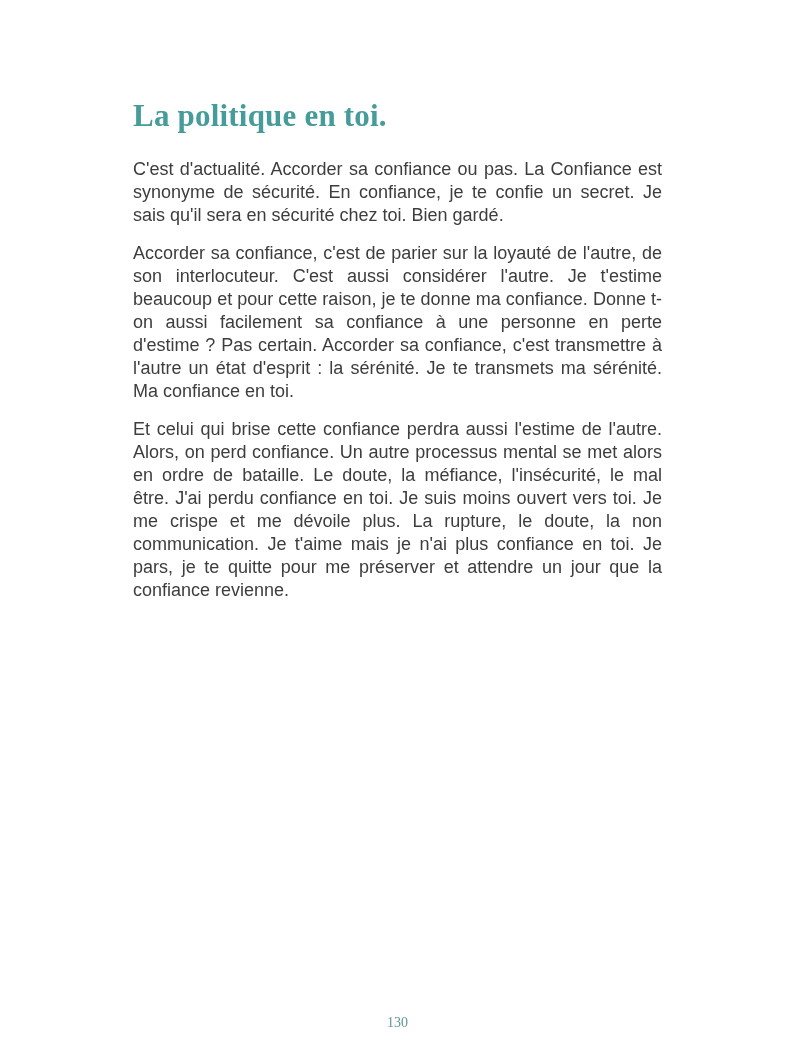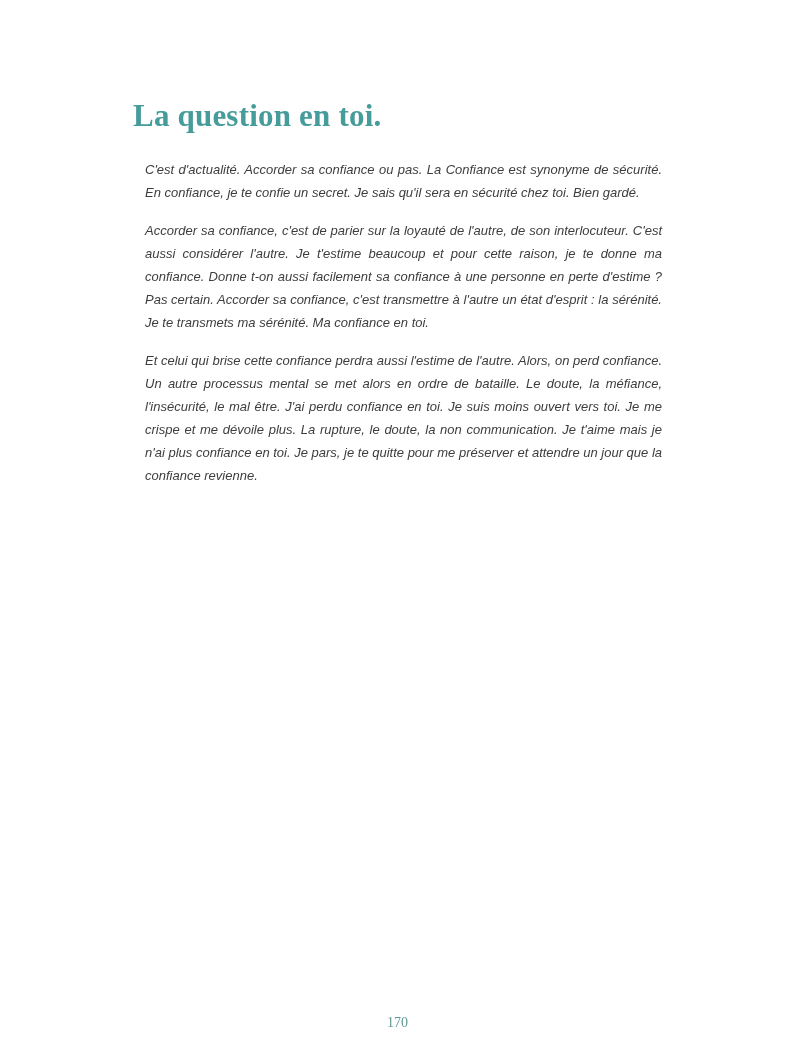--- a/index.html
+++ b/index.html
@@ -51,7 +51,7 @@
 <body>
 
 <div class="page">
-  <h1 class="title">La question en toi.</h1>
+  <h1 class="title">La politique en toi.</h1>
 
   <p class="body-text">C'est d'actualité. Accorder sa confiance ou pas. La Confiance est synonyme de sécurité. En confiance, je te confie un secret. Je sais qu'il sera en sécurité chez toi. Bien gardé.</p>
 

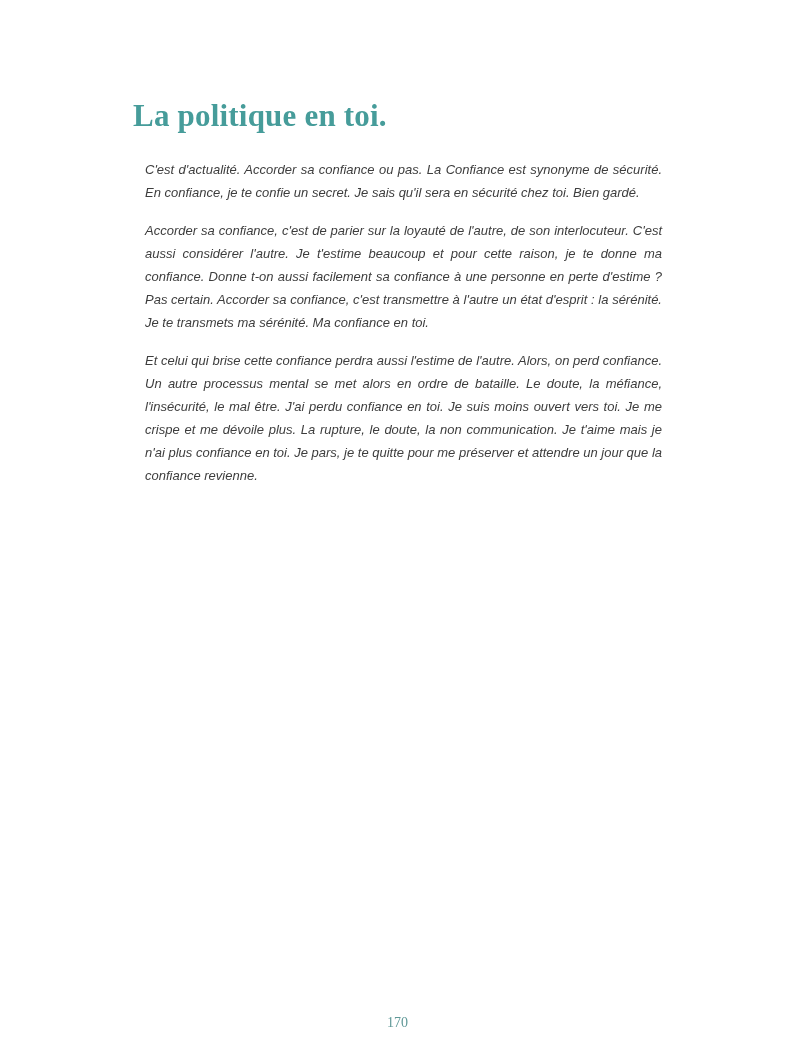--- a/index.html
+++ b/index.html
@@ -27,14 +27,13 @@
     letter-spacing: 0.2px;
   }
   .body-text {
-    font-size: 13px;
+    font-size: 18px;
     line-height: 23px;
     color: var(--body-color, #3d3d3d);
     text-align: justify;
-    margin: 0 0 15px 12px;
+    margin: 0 0 15px 0;
     -webkit-hyphens: none;
     hyphens: none;
-    font-style: italic;
   }
   .page-number {
     position: absolute;

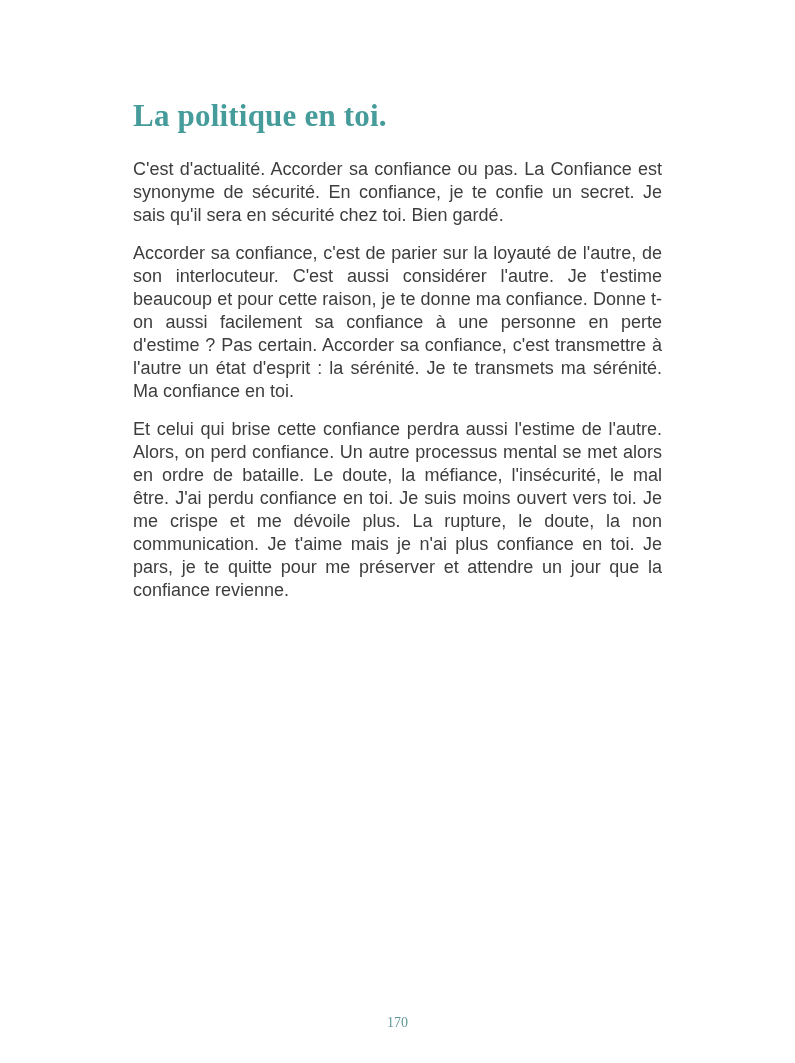--- a/index.html
+++ b/index.html
@@ -59,7 +59,7 @@
   <p class="body-text">Et celui qui brise cette confiance perdra aussi l'estime de l'autre. Alors, on perd confiance. Un autre processus mental se met alors en ordre de bataille. Le doute, la méfiance, l'insécurité, le mal être. J'ai perdu confiance en toi. Je suis moins ouvert vers toi. Je me crispe et me dévoile plus. La rupture, le doute, la non communication. Je t'aime mais je n'ai plus confiance en toi. Je pars, je te quitte pour me préserver et attendre un jour que la confiance revienne.</p>
 
 
-  <div class="page-number">170</div>
+  <div class="page-number">130</div>
 </div>
 
 </body></html>

